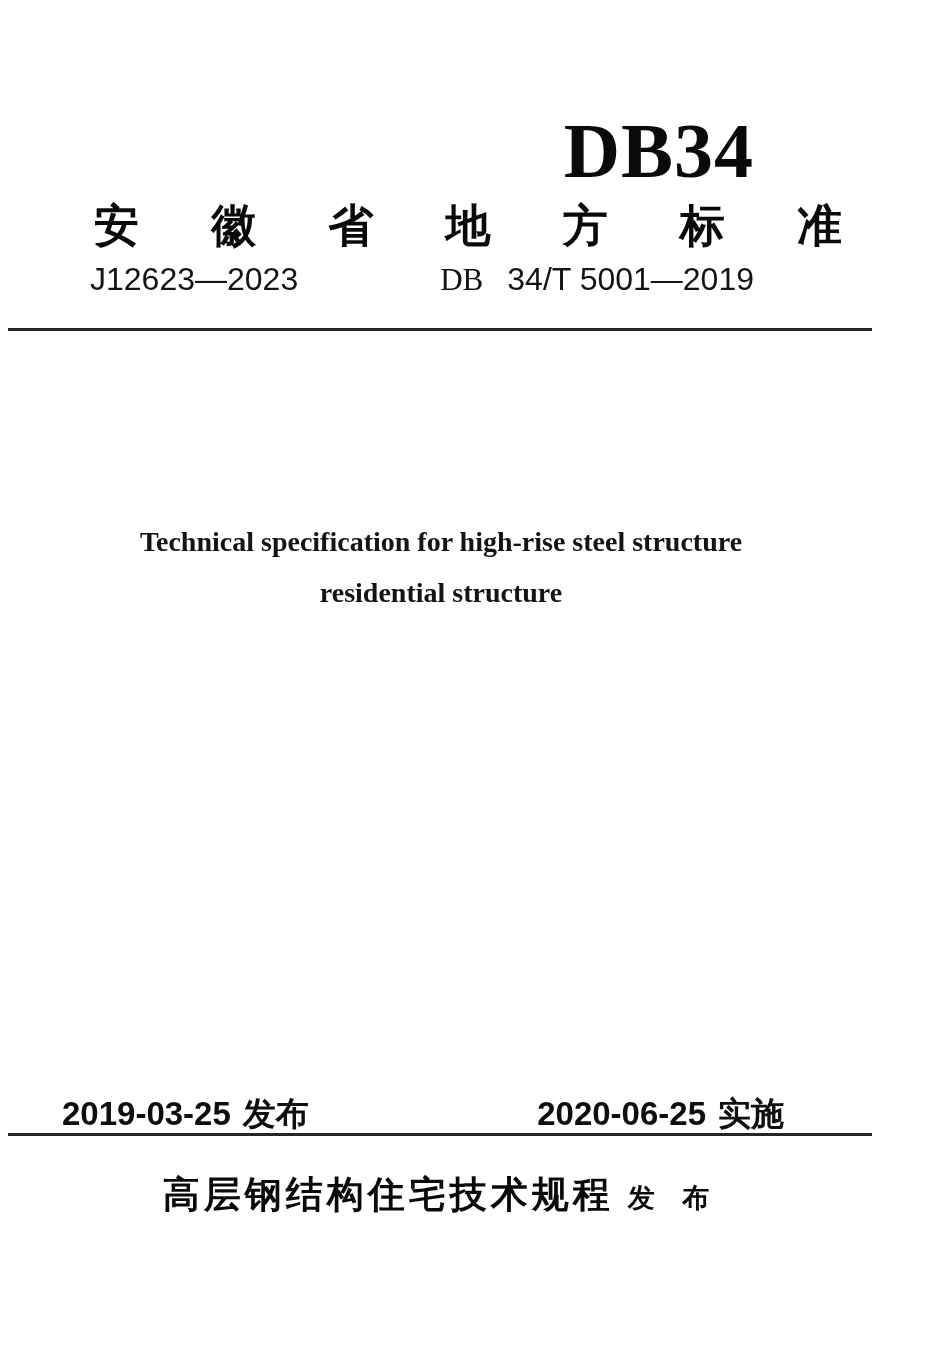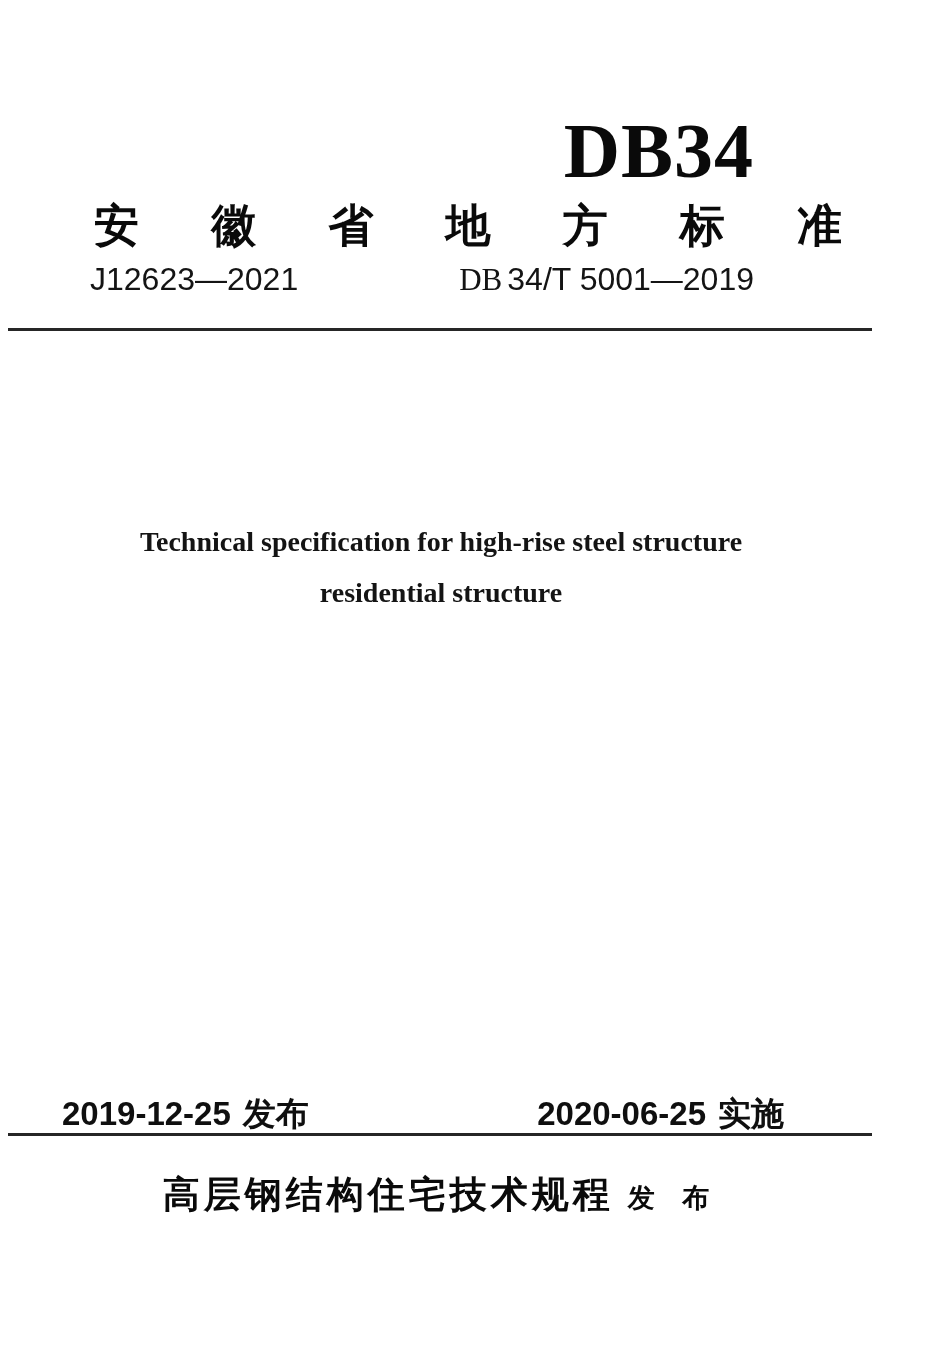--- a/index.html
+++ b/index.html
@@ -161,7 +161,7 @@
   </div>
 
   <div class="codes">
-    <span>J12623—2021</span>
+    <span>J12623—2023</span>
     <span>
       <span class="serif-part">DB</span><span>34/T 5001—2019</span>
     </span>

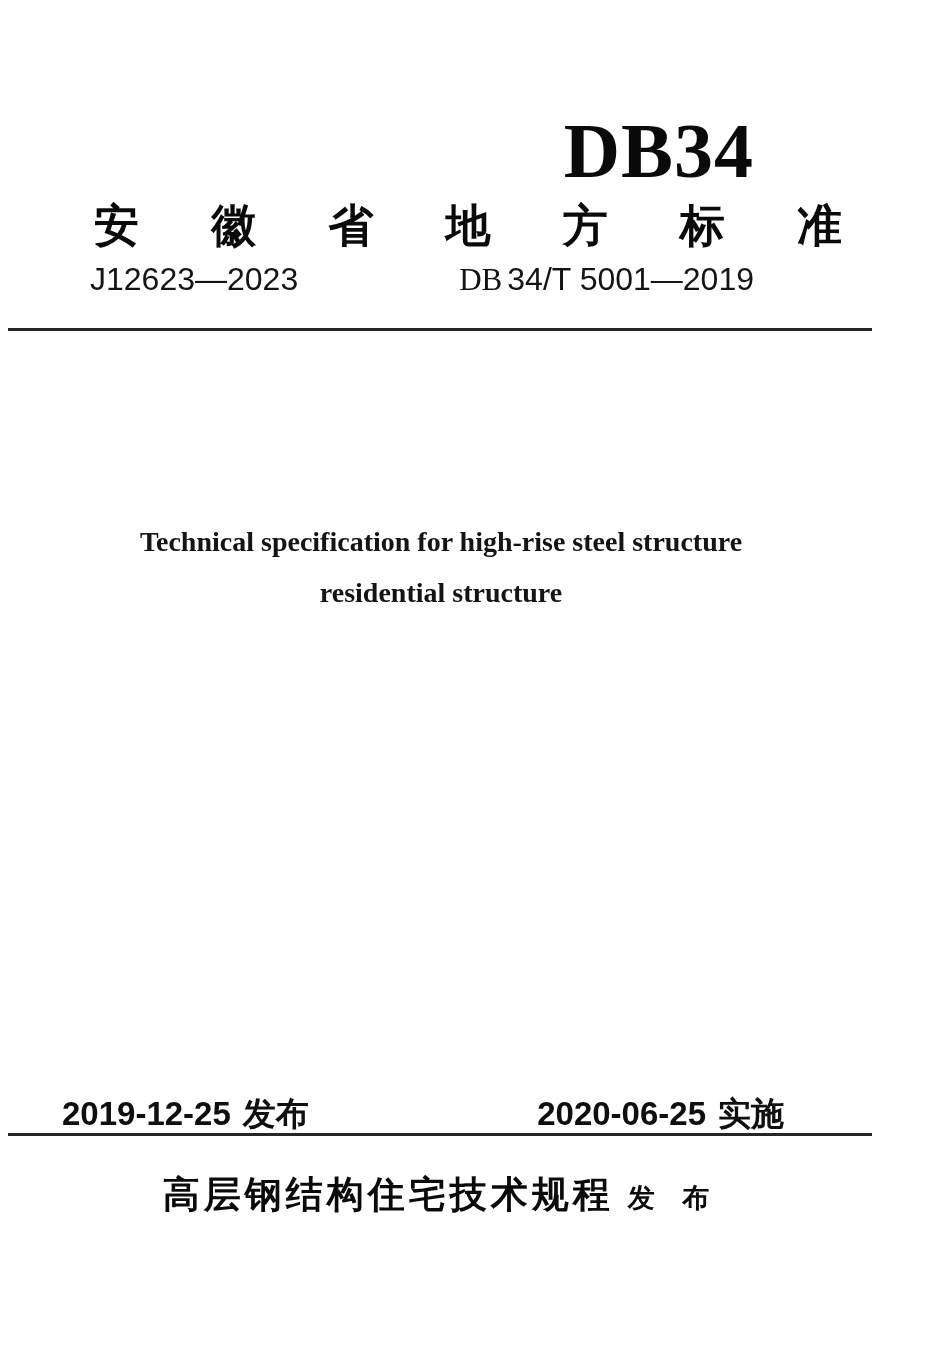--- a/index.html
+++ b/index.html
@@ -61,7 +61,7 @@
   .codes .serif-part {
     font-family: "Liberation Serif", serif;
     font-size: 31px;
-    margin-right: 5px;
+    margin-right: 24px;
   }
 
   .rule {

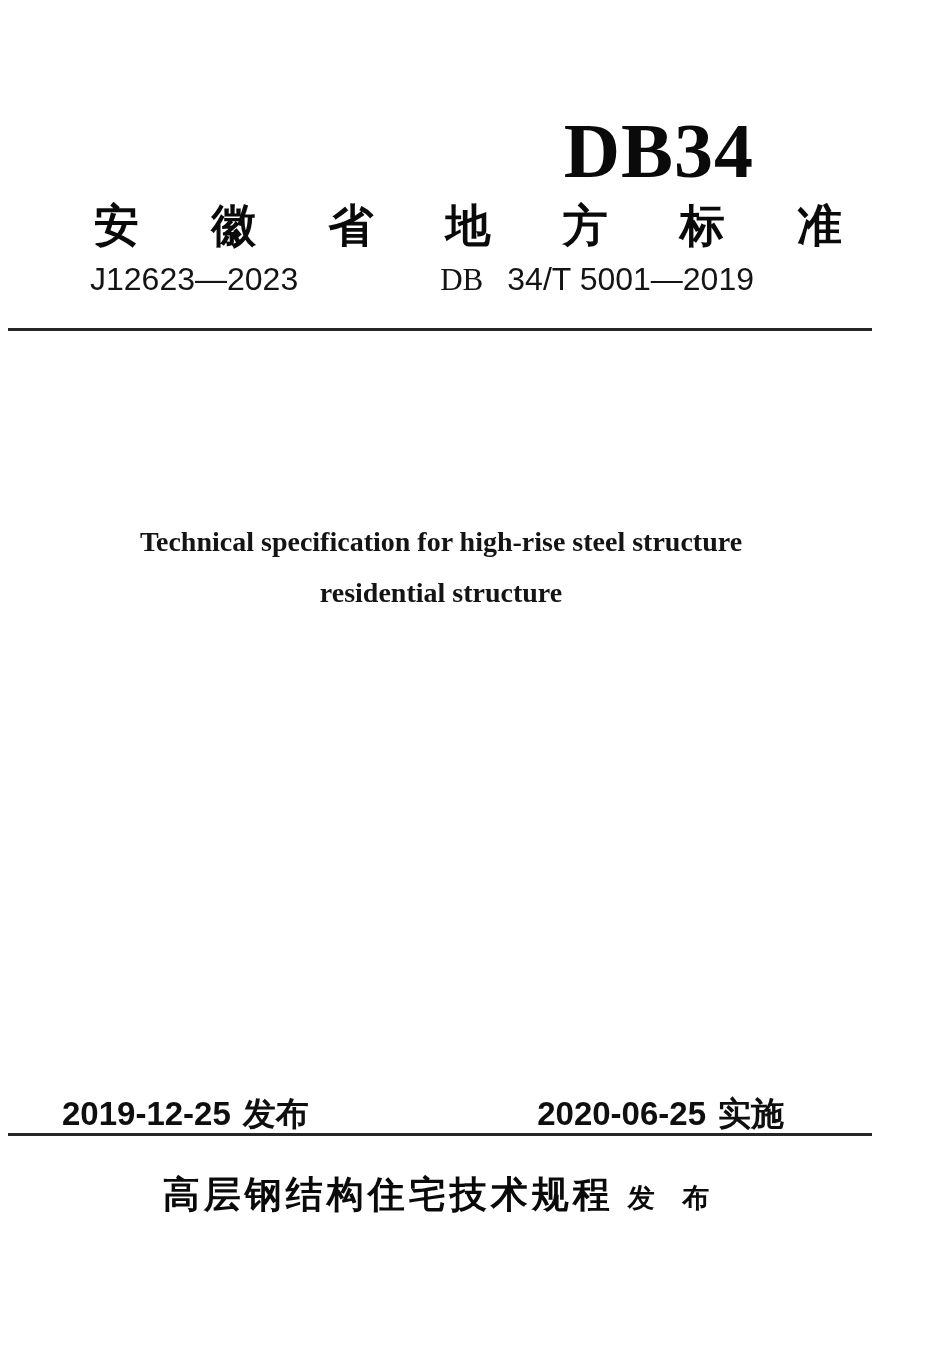--- a/index.html
+++ b/index.html
@@ -177,7 +177,7 @@
 
   <div class="dates">
     <div class="date-group">
-      <span>2019-12-25</span><span class="date-label">发布</span>
+      <span>2019-03-25</span><span class="date-label">发布</span>
     </div>
     <div class="date-group">
       <span>2020-06-25</span><span class="date-label">实施</span>

